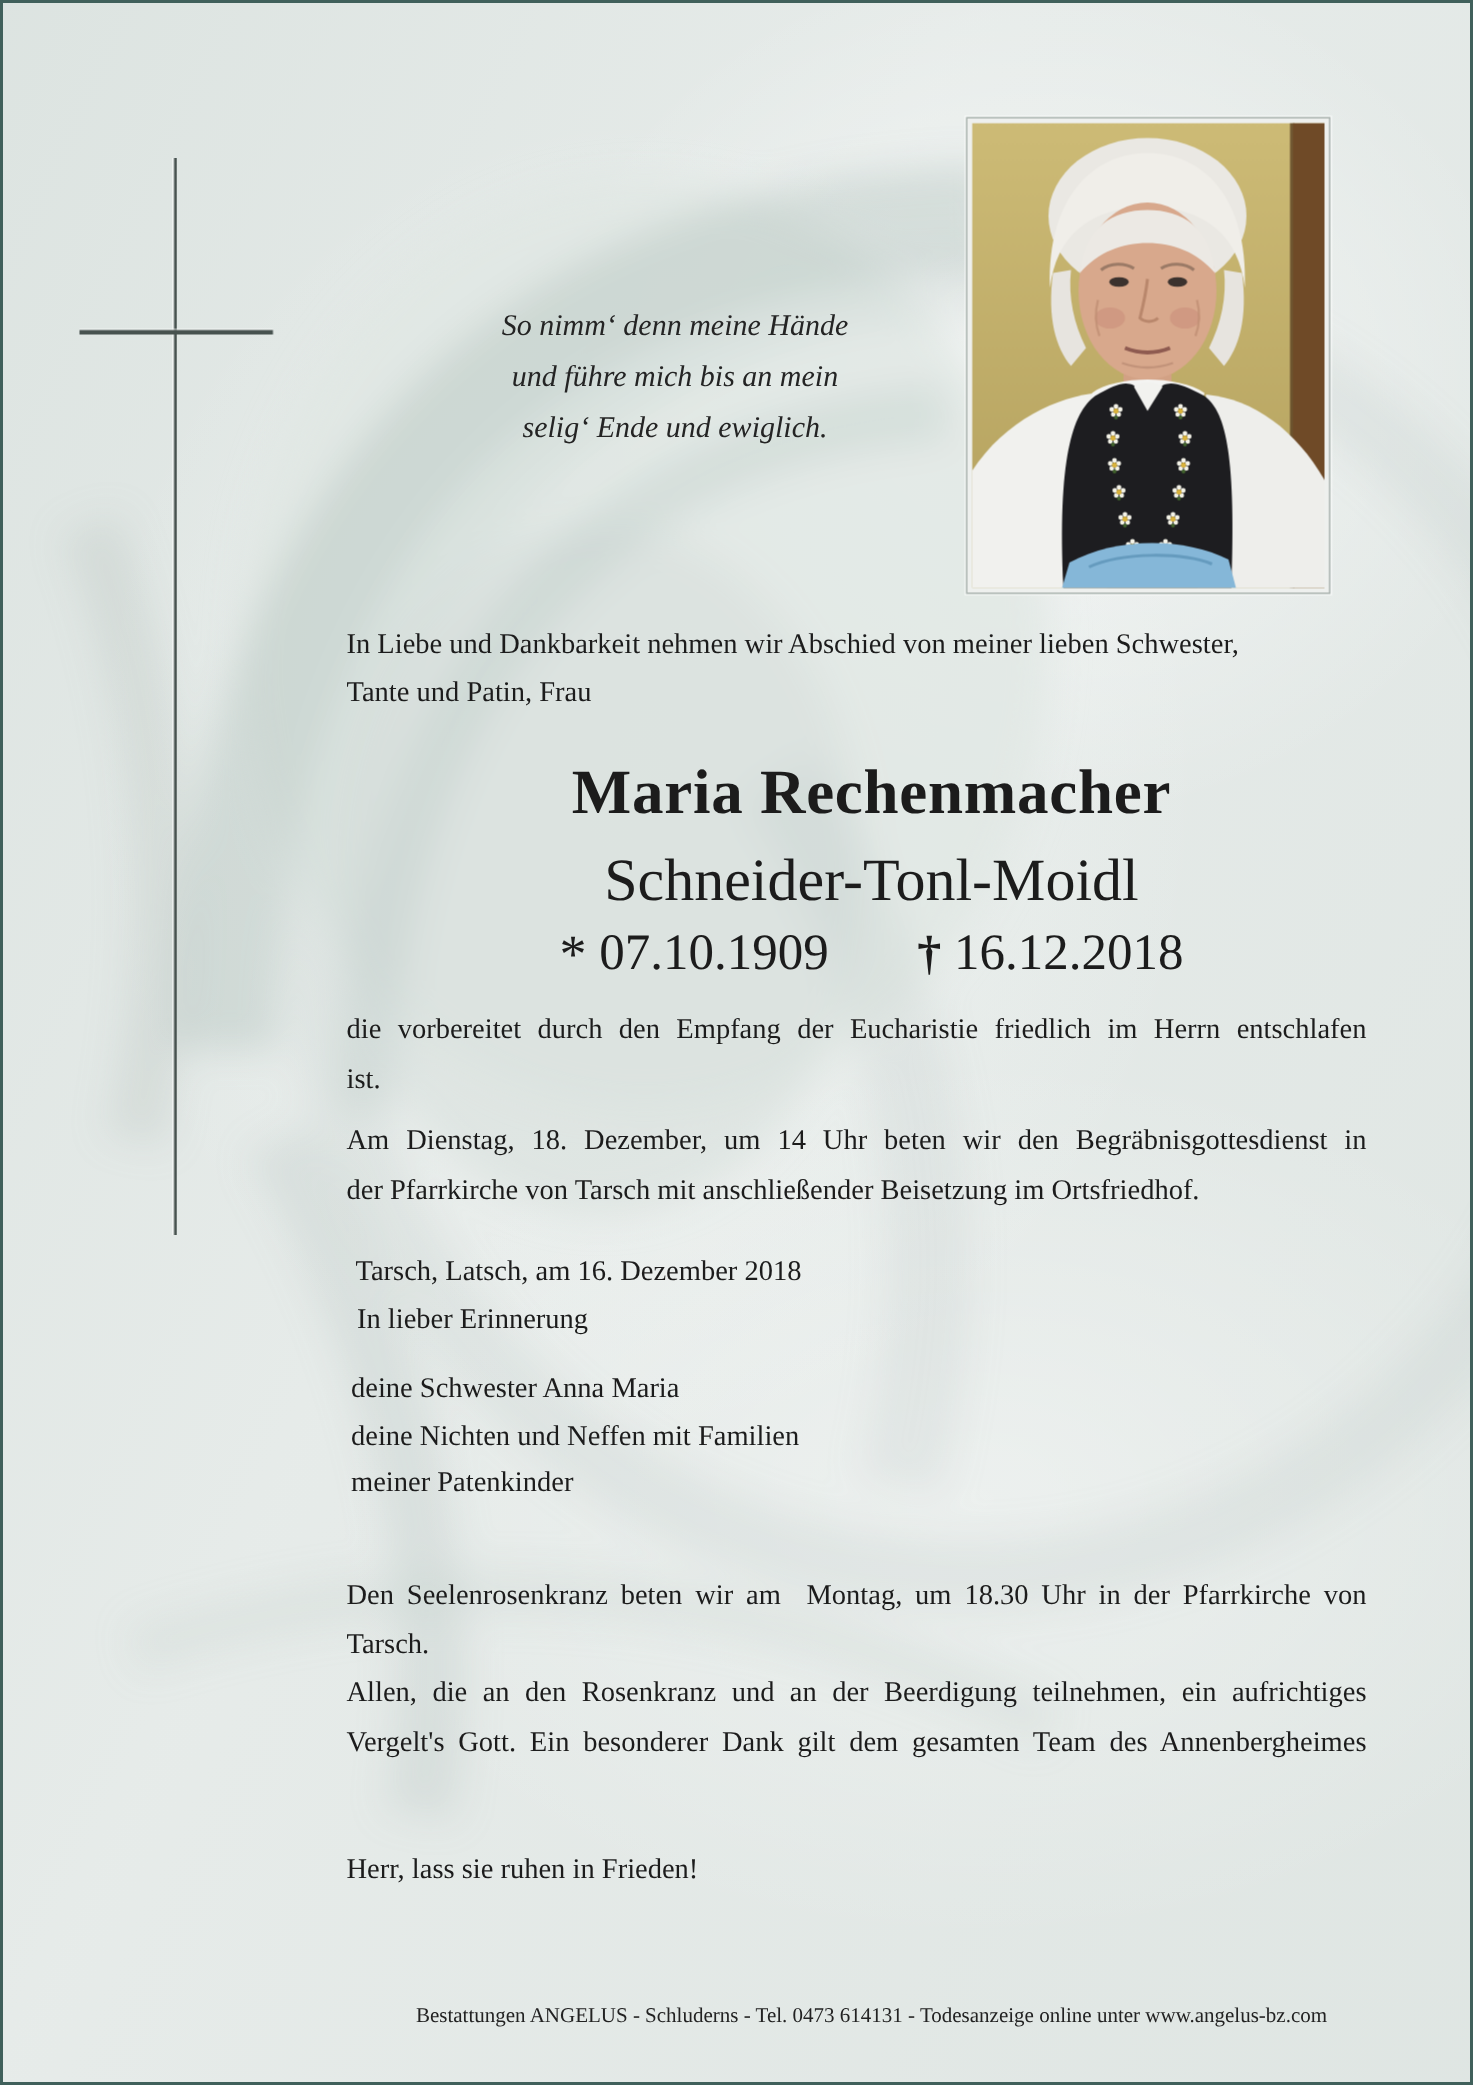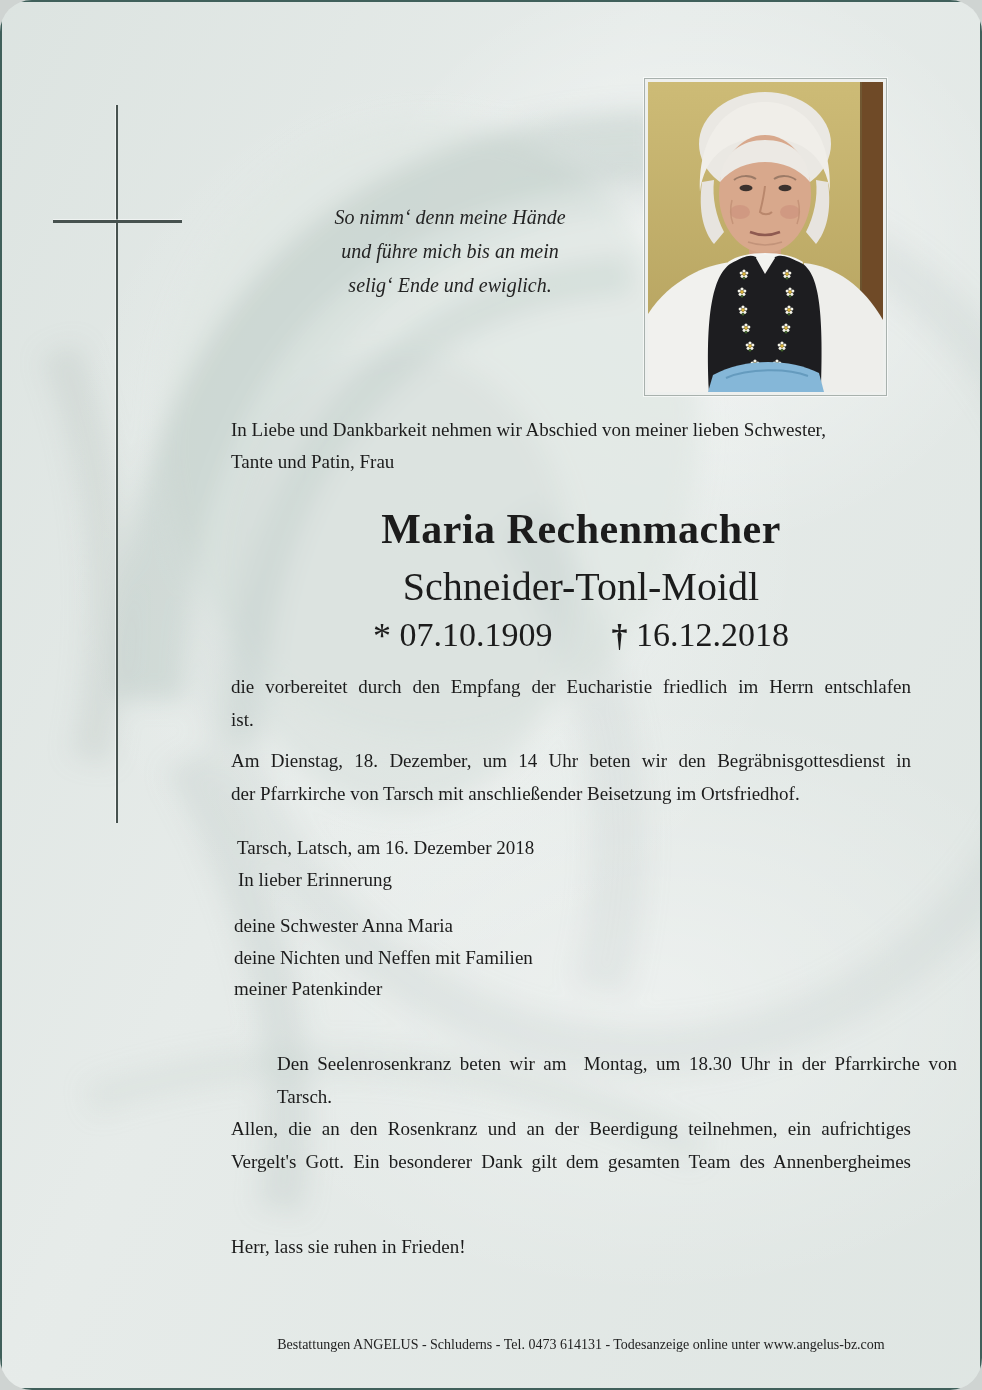--- a/index.html
+++ b/index.html
@@ -10,7 +10,6 @@
     font-family:"Liberation Serif",serif;
     color:#1c1c1c;
     box-sizing:border-box;
-    border-radius:32px;
   }
   .border-frame{position:absolute;inset:0;border:2px solid #40605b;pointer-events:none;z-index:40;}
   .texture{

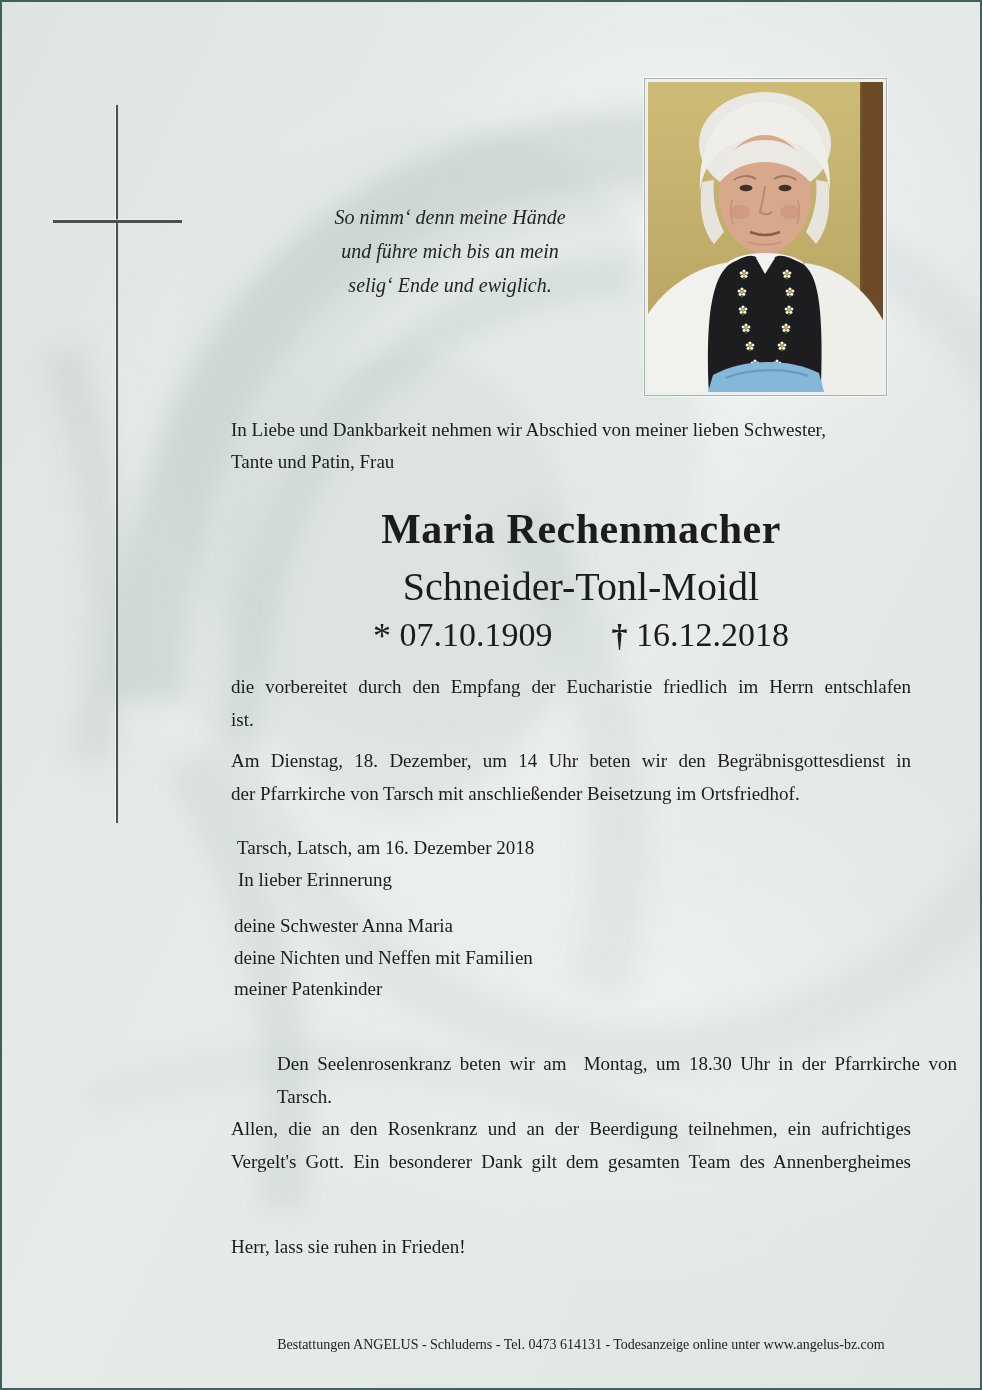--- a/index.html
+++ b/index.html
@@ -50,7 +50,7 @@
   .remembrance{top:863px;left:238px;}
   .mourners{top:910px;left:234px;}
   .mourners .line{line-height:31.5px;}
-  .rosary{top:1047px;margin-left:46px;}
+  .rosary{top:1047px;}
   .thanks{top:1112px;}
   .closing{top:1230px;}
   .footer{position:absolute;top:1336px;left:231px;width:700px;z-index:10;

